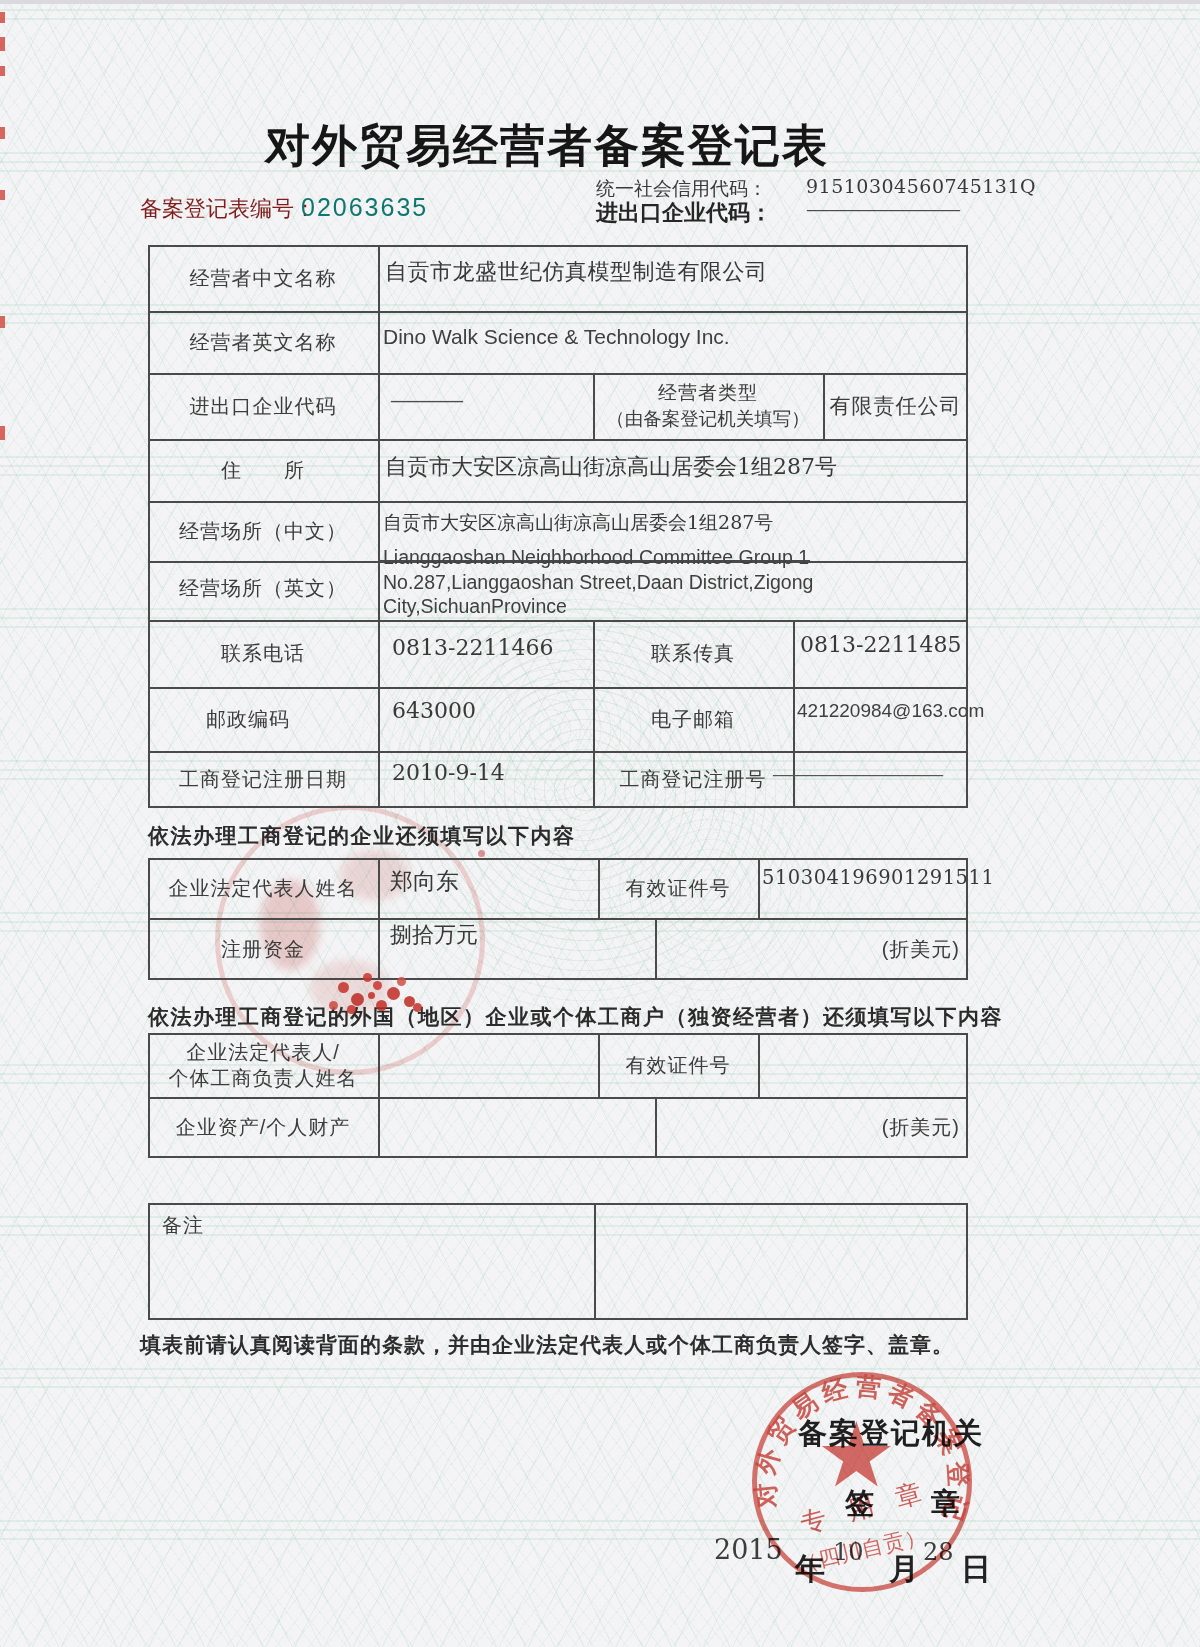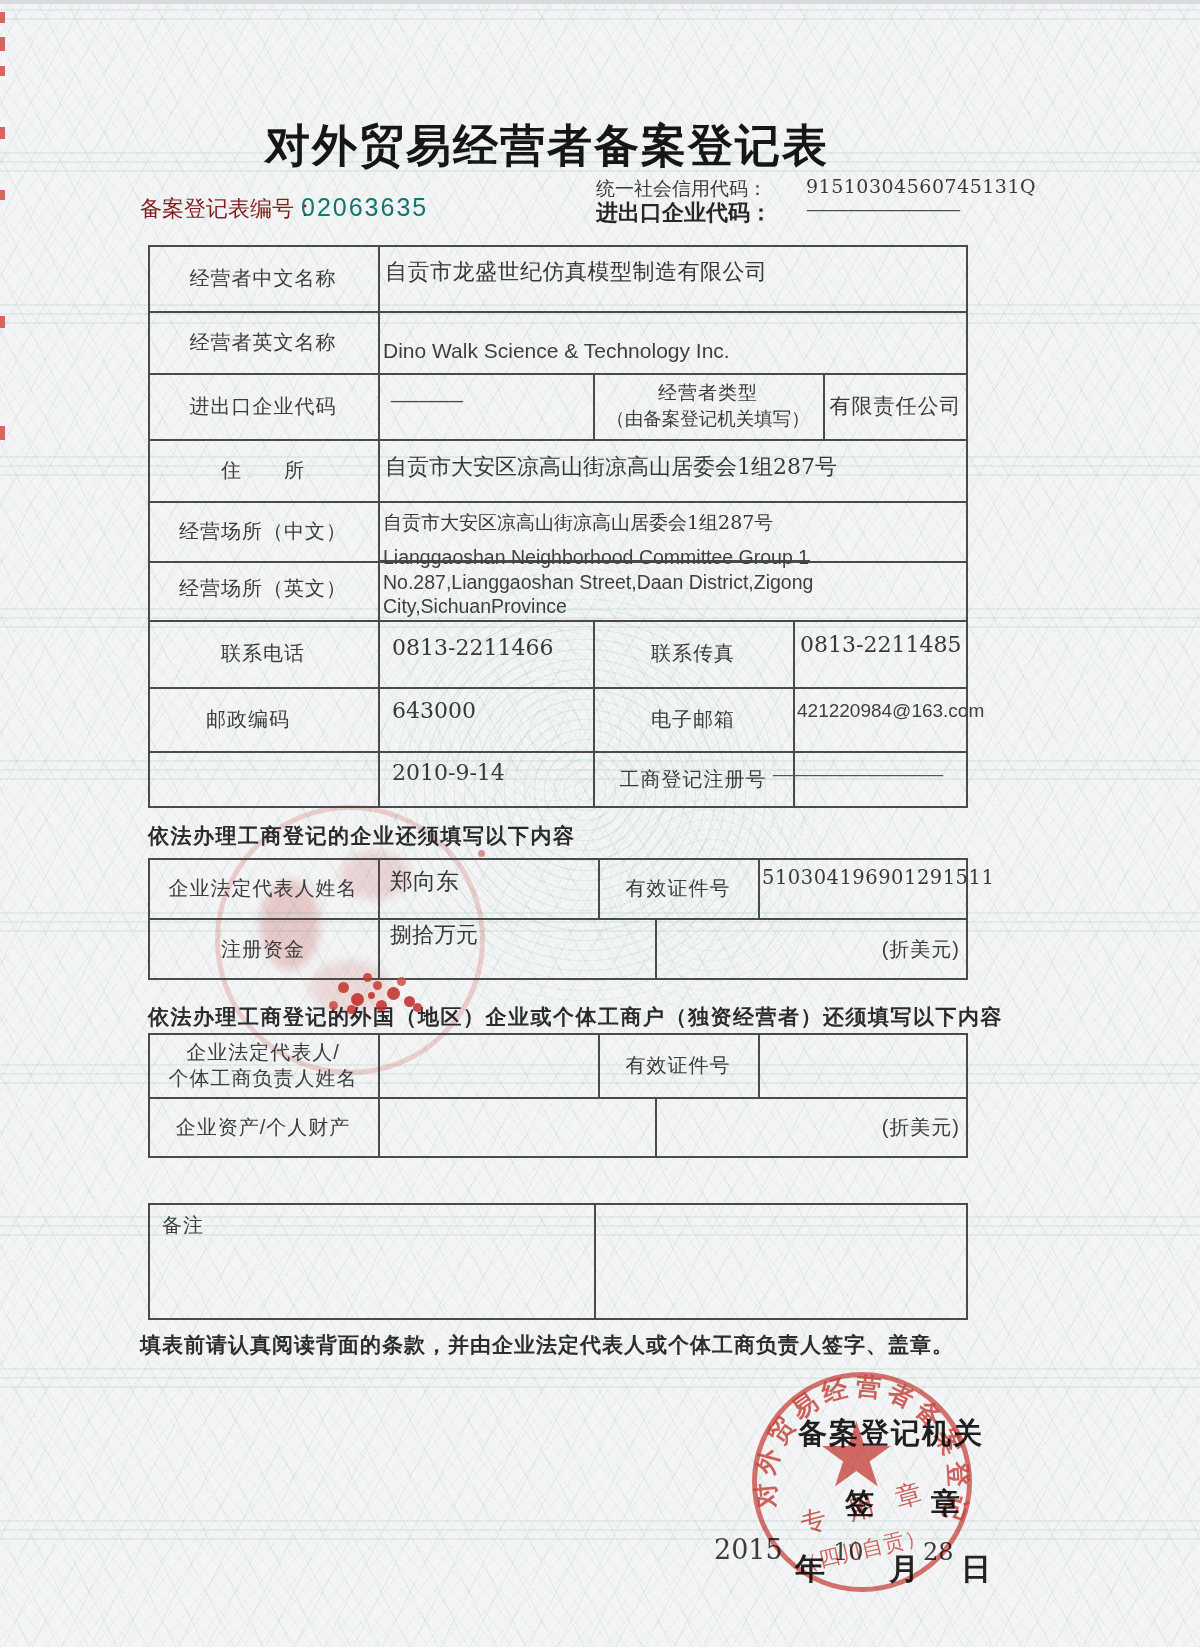--- a/index.html
+++ b/index.html
@@ -111,7 +111,7 @@
   <div class="lab" style="left:593px;top:751px;width:200px;height:57px;z-index:2;">工商登记注册号</div>
 
   <div class="val-serif" style="left:385px;top:257px;font-size:22px;letter-spacing:.5px;z-index:2;">自贡市龙盛世纪仿真模型制造有限公司</div>
-  <div class="val-sans" style="left:383px;top:339px;font-size:21px;z-index:2;text-align:center;">Dino Walk Science &amp; Technology Inc.</div>
+  <div class="val-sans" style="left:383px;top:325px;font-size:21px;z-index:2;text-align:center;">Dino Walk Science &amp; Technology Inc.</div>
   <div class="val-serif" style="left:390px;top:388px;font-size:20px;letter-spacing:-2px;color:#4c4c4c;z-index:2;">————</div>
   <div class="lab" style="left:823px;top:373px;width:145px;height:66px;font-family:'DejaVu Serif','Liberation Serif',serif;font-size:21px;z-index:2;">有限责任公司</div>
   <div class="val-serif" style="left:385px;top:452px;font-size:22px;z-index:2;">自贡市大安区凉高山街凉高山居委会1组287号</div>

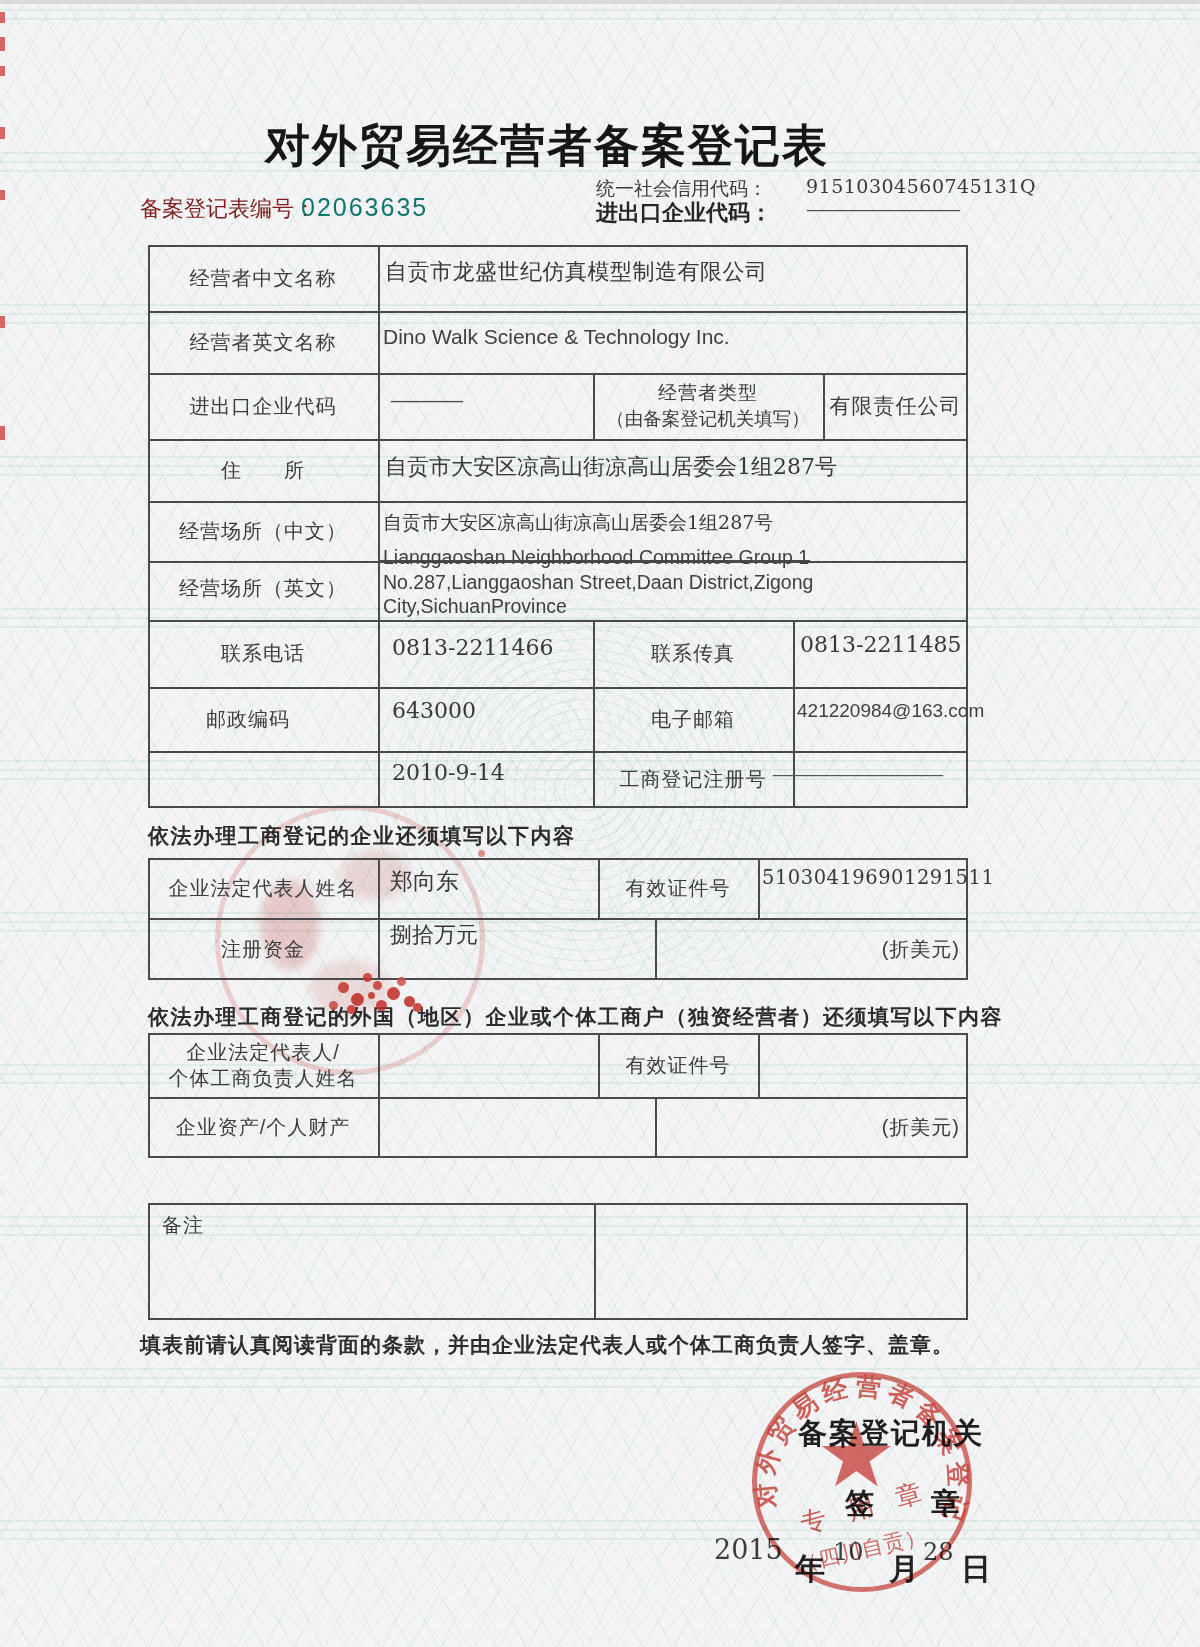--- a/index.html
+++ b/index.html
@@ -108,6 +108,7 @@
   <div class="lab" style="left:593px;top:620px;width:200px;height:67px;z-index:2;">联系传真</div>
   <div class="lab" style="left:133px;top:687px;width:230px;height:64px;z-index:2;">邮政编码</div>
   <div class="lab" style="left:593px;top:687px;width:200px;height:64px;z-index:2;">电子邮箱</div>
+  <div class="lab" style="left:148px;top:751px;width:230px;height:57px;z-index:2;">工商登记注册日期</div>
   <div class="lab" style="left:593px;top:751px;width:200px;height:57px;z-index:2;">工商登记注册号</div>
 
   <div class="val-serif" style="left:385px;top:257px;font-size:22px;letter-spacing:.5px;z-index:2;">自贡市龙盛世纪仿真模型制造有限公司</div>

